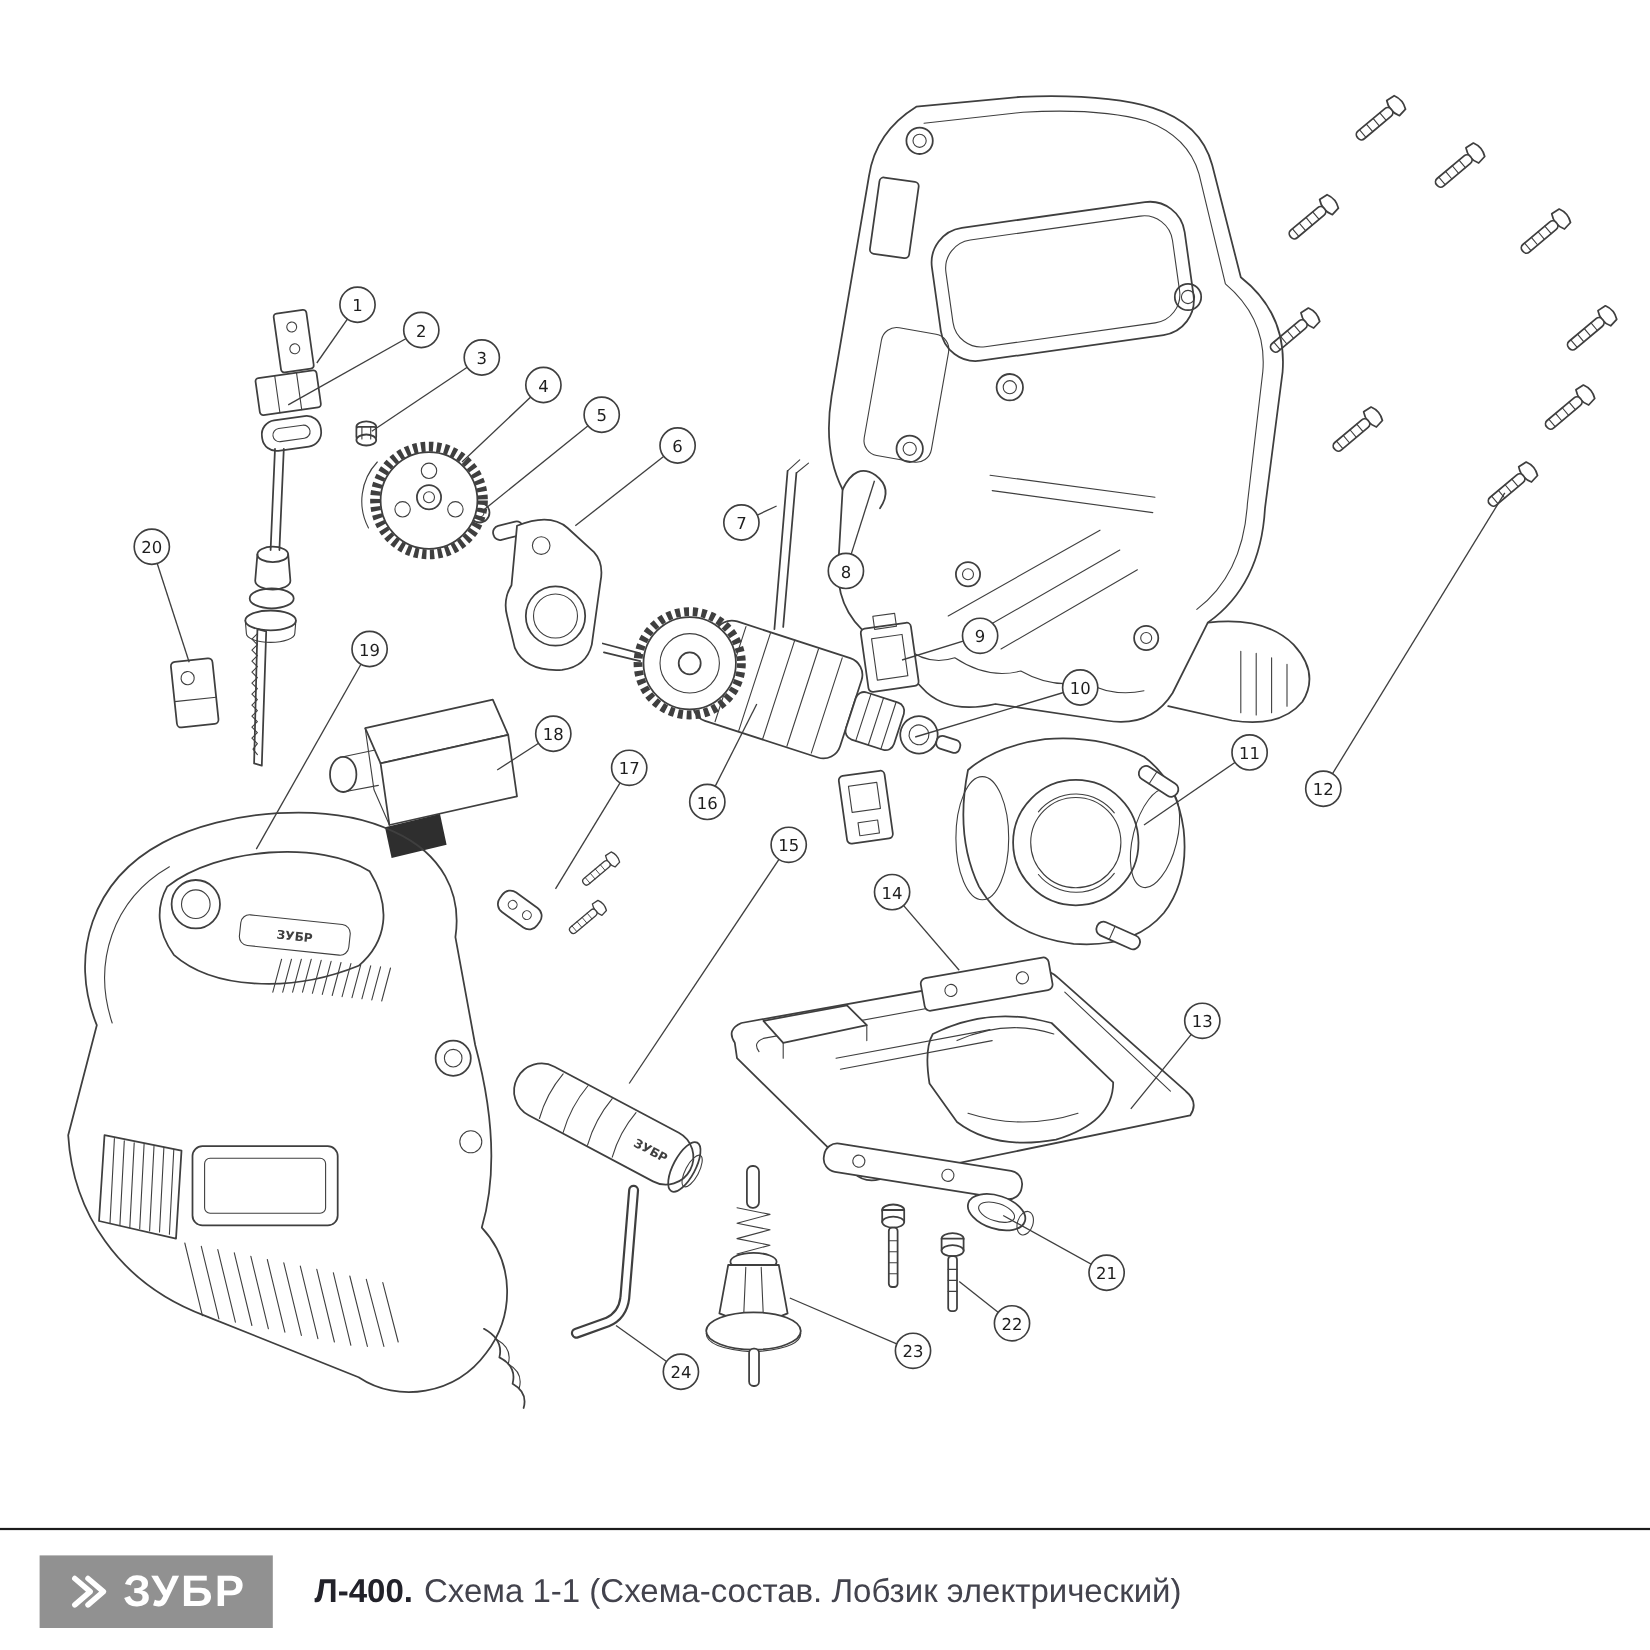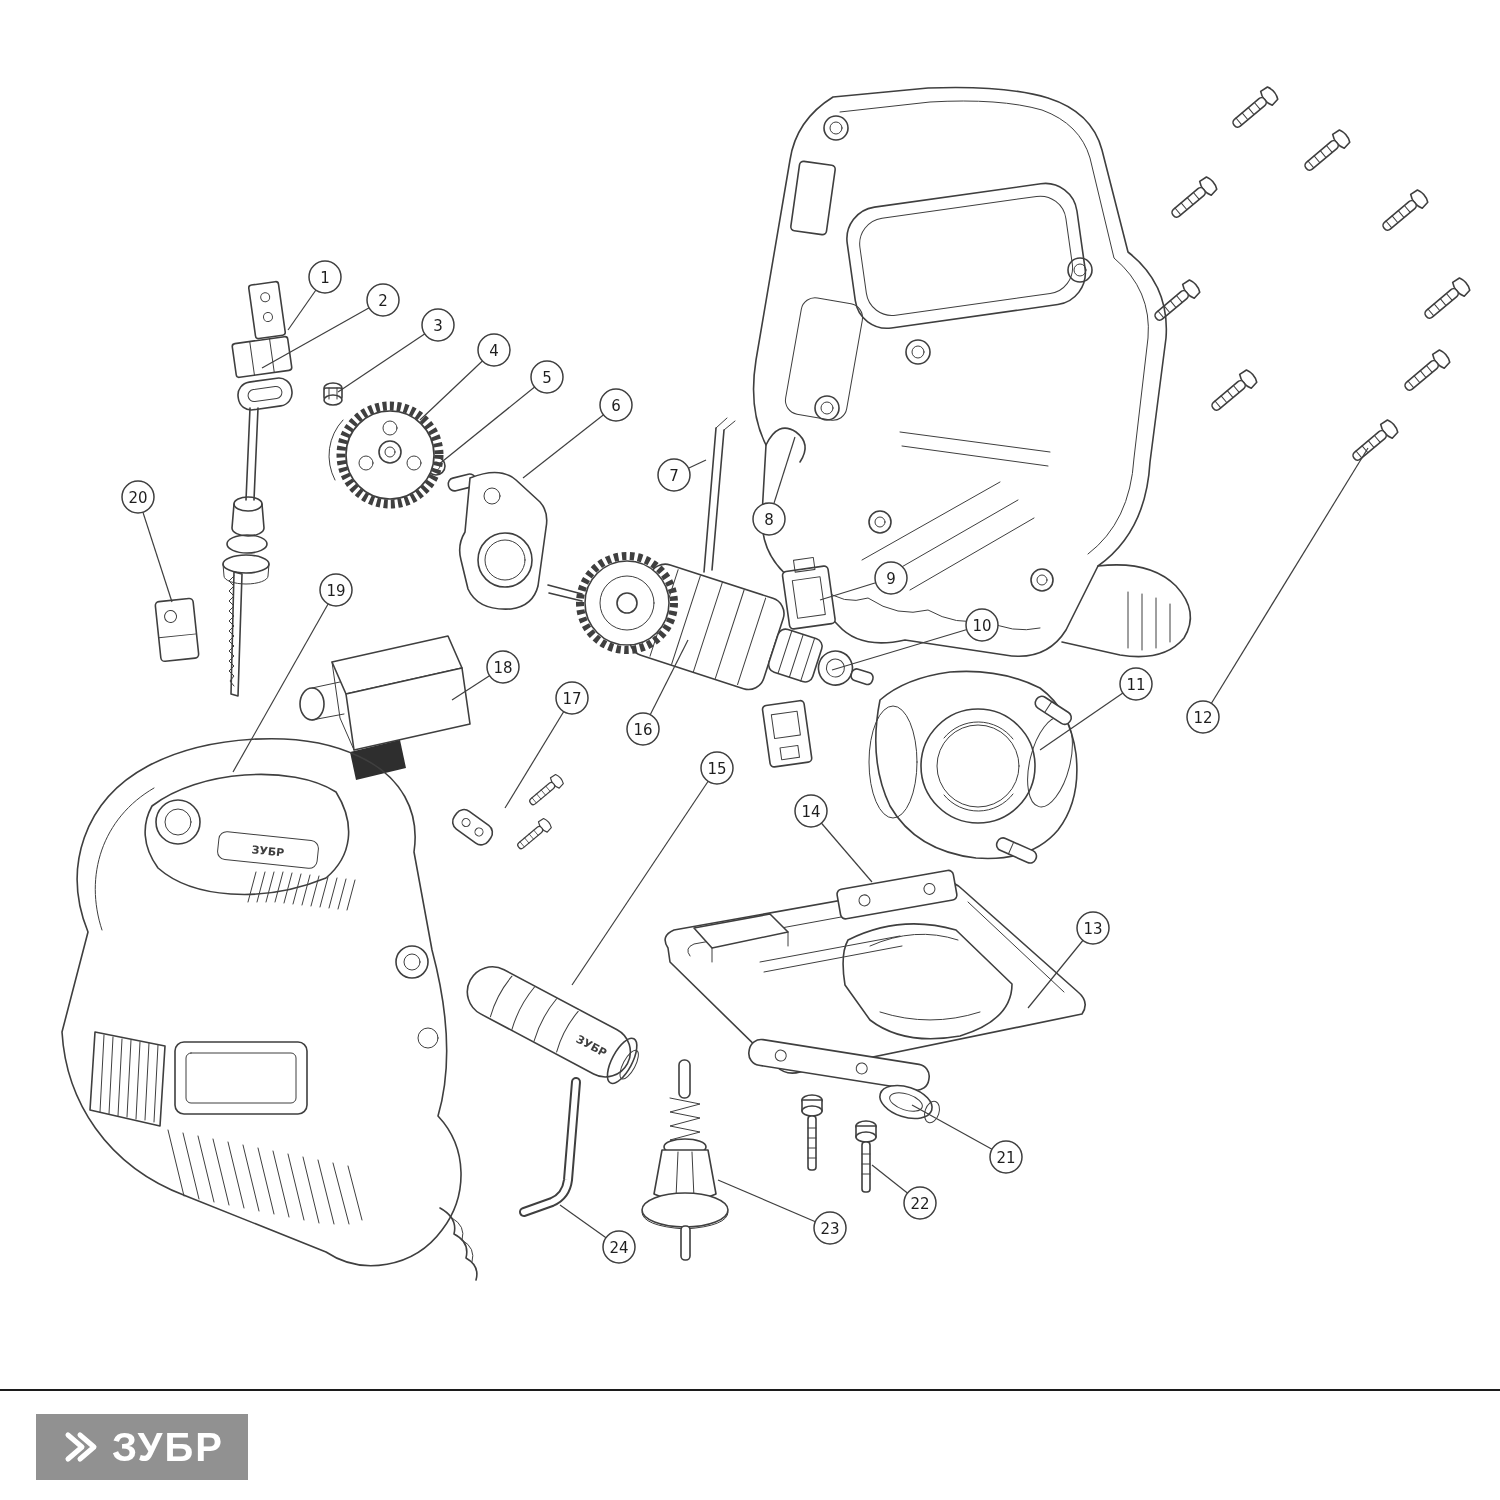--- a/index.html
+++ b/index.html
@@ -458,6 +458,9 @@
     </svg>
     <span class="brand-text">ЗУБР</span>
   </div>
+  <div class="doc-title">
+    <span class="model">Л-400.</span><span>Схема 1-1 (Схема-состав. Лобзик электрический)</span>
+  </div>
 </div>
 
 </body></html>

